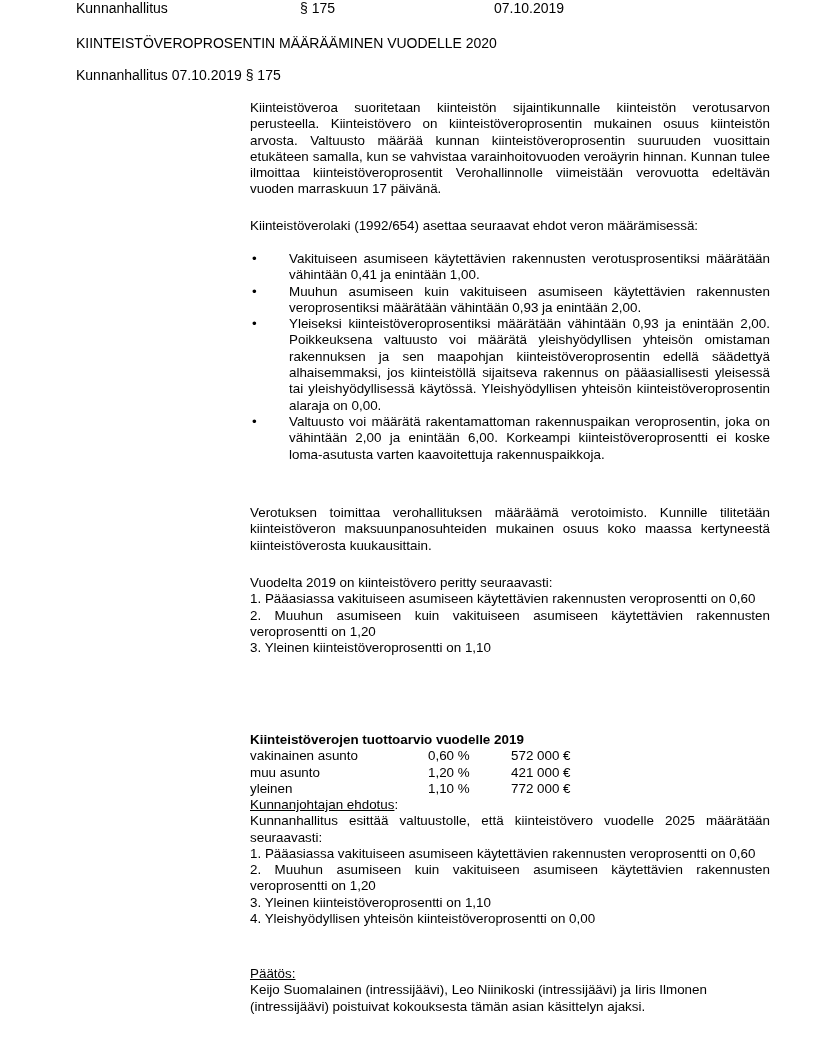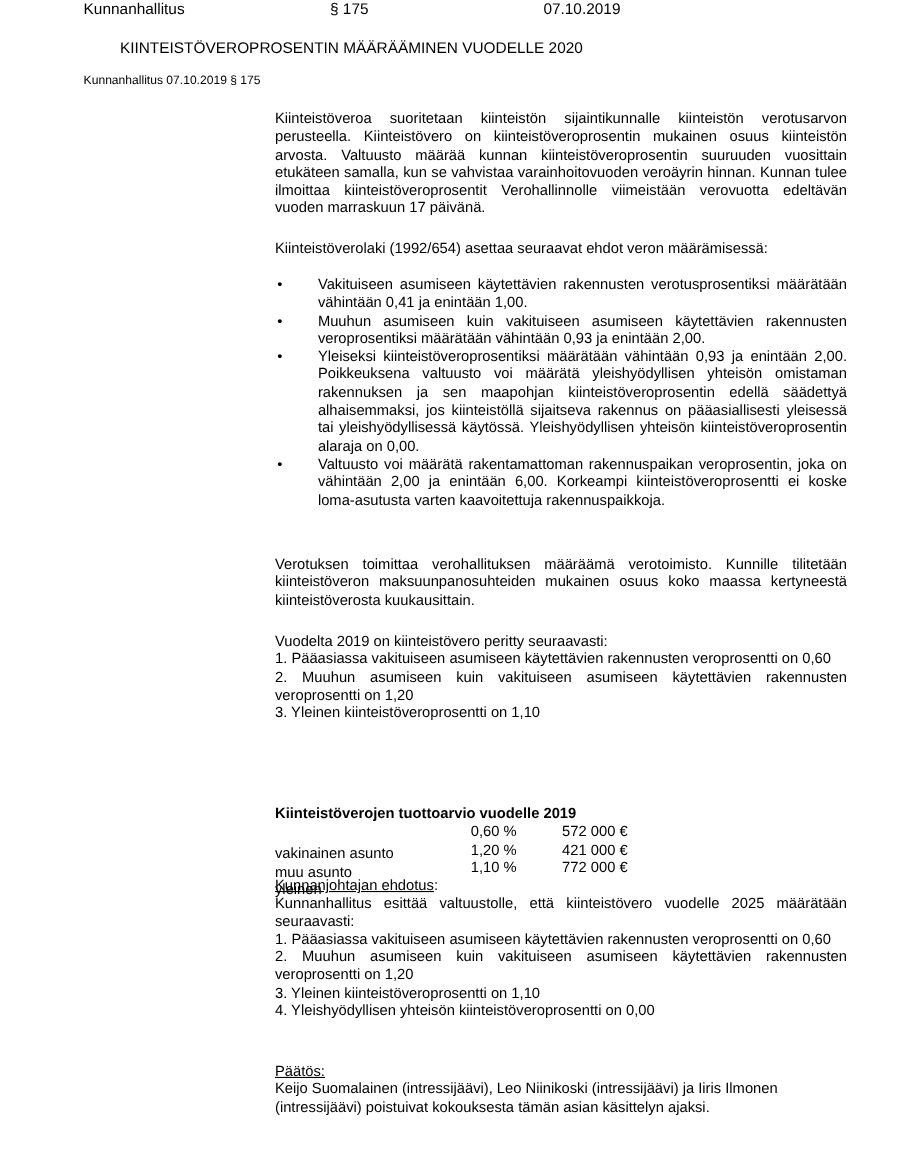--- a/index.html
+++ b/index.html
@@ -9,7 +9,7 @@
   }
   .abs { position: absolute; white-space: nowrap; }
   .hdr { top: 0px; font-size: 14px; line-height: 17px; text-align: right; }
-  .title { left: 76px; top: 35px; font-size: 14px; margin-left: 33px; }
+  .title { left: 76px; top: 35px; font-size: 14px; }
   .subtitle { left: 76px; top: 67px; font-size: 11px; }
   .body-col { position: absolute; left: 250px; width: 520px; }
   .para { margin: 0; line-height: 16.3px; text-align: justify; text-align-last: left; }

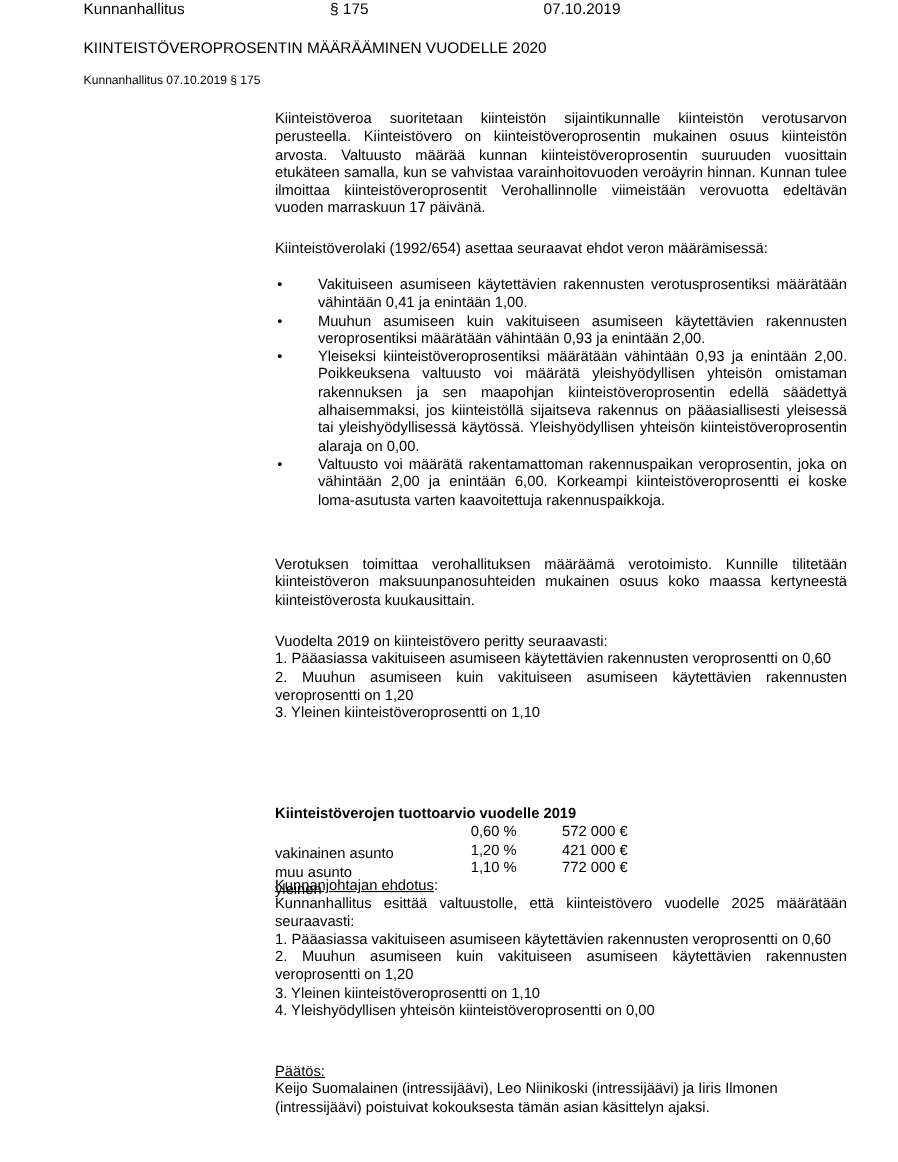--- a/index.html
+++ b/index.html
@@ -10,7 +10,7 @@
   .abs { position: absolute; white-space: nowrap; }
   .hdr { top: 0px; font-size: 14px; line-height: 17px; text-align: right; }
   .title { left: 76px; top: 35px; font-size: 14px; }
-  .subtitle { left: 76px; top: 67px; font-size: 11px; }
+  .subtitle { left: 76px; top: 67px; font-size: 14px; }
   .body-col { position: absolute; left: 250px; width: 520px; }
   .para { margin: 0; line-height: 16.3px; text-align: justify; text-align-last: left; }
   .p1 { top: 100px; }

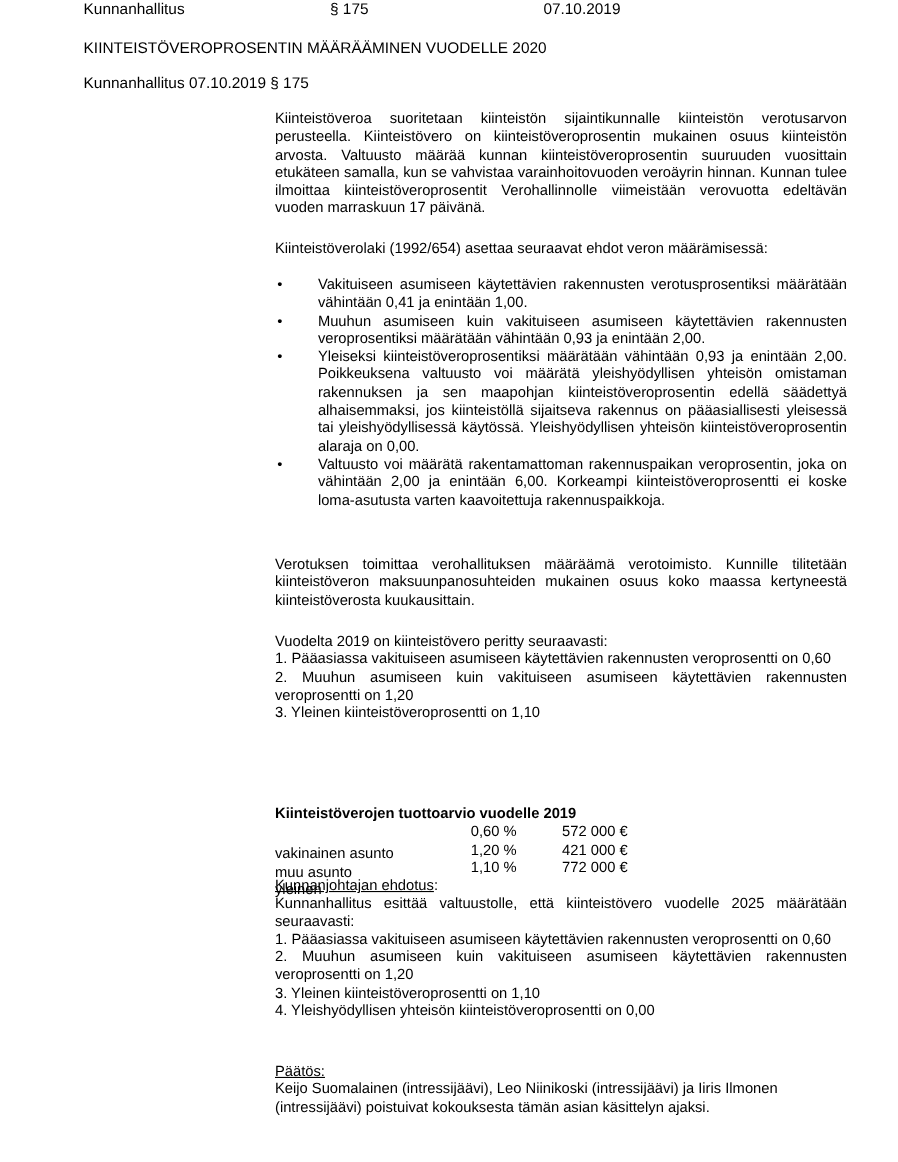--- a/index.html
+++ b/index.html
@@ -24,7 +24,7 @@
   .tbl-title { font-weight: bold; line-height: 16.3px; }
   .tbl-row { position: relative; height: 16.3px; line-height: 16.3px; }
   .tbl-row span { position: absolute; top: 0; }
-  .c1 { left: 0; margin-top: 20px; }
+  .c1 { left: 0; }
   .c2 { left: 178px; }
   .c3 { left: 261px; }
   .p5 { top: 797px; }

